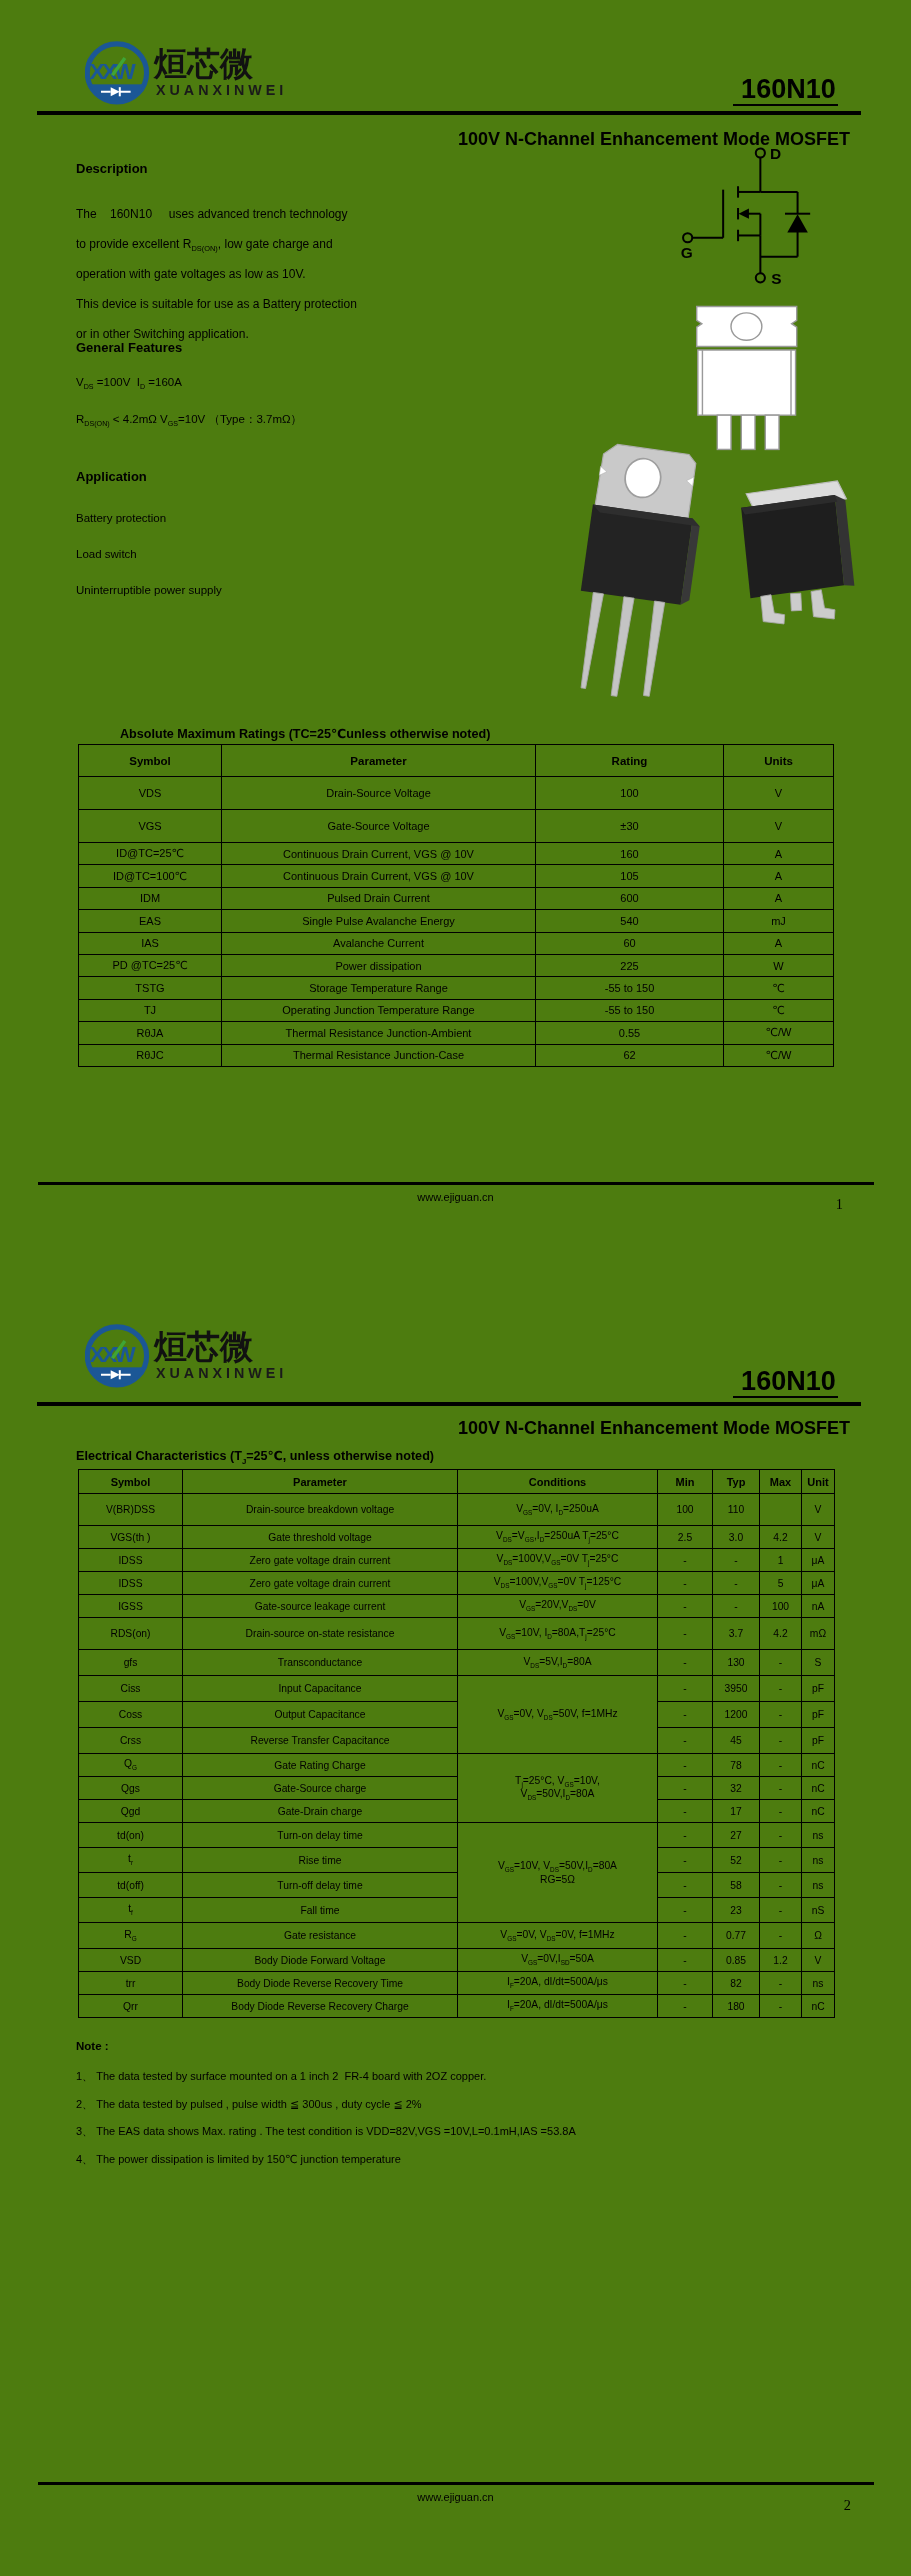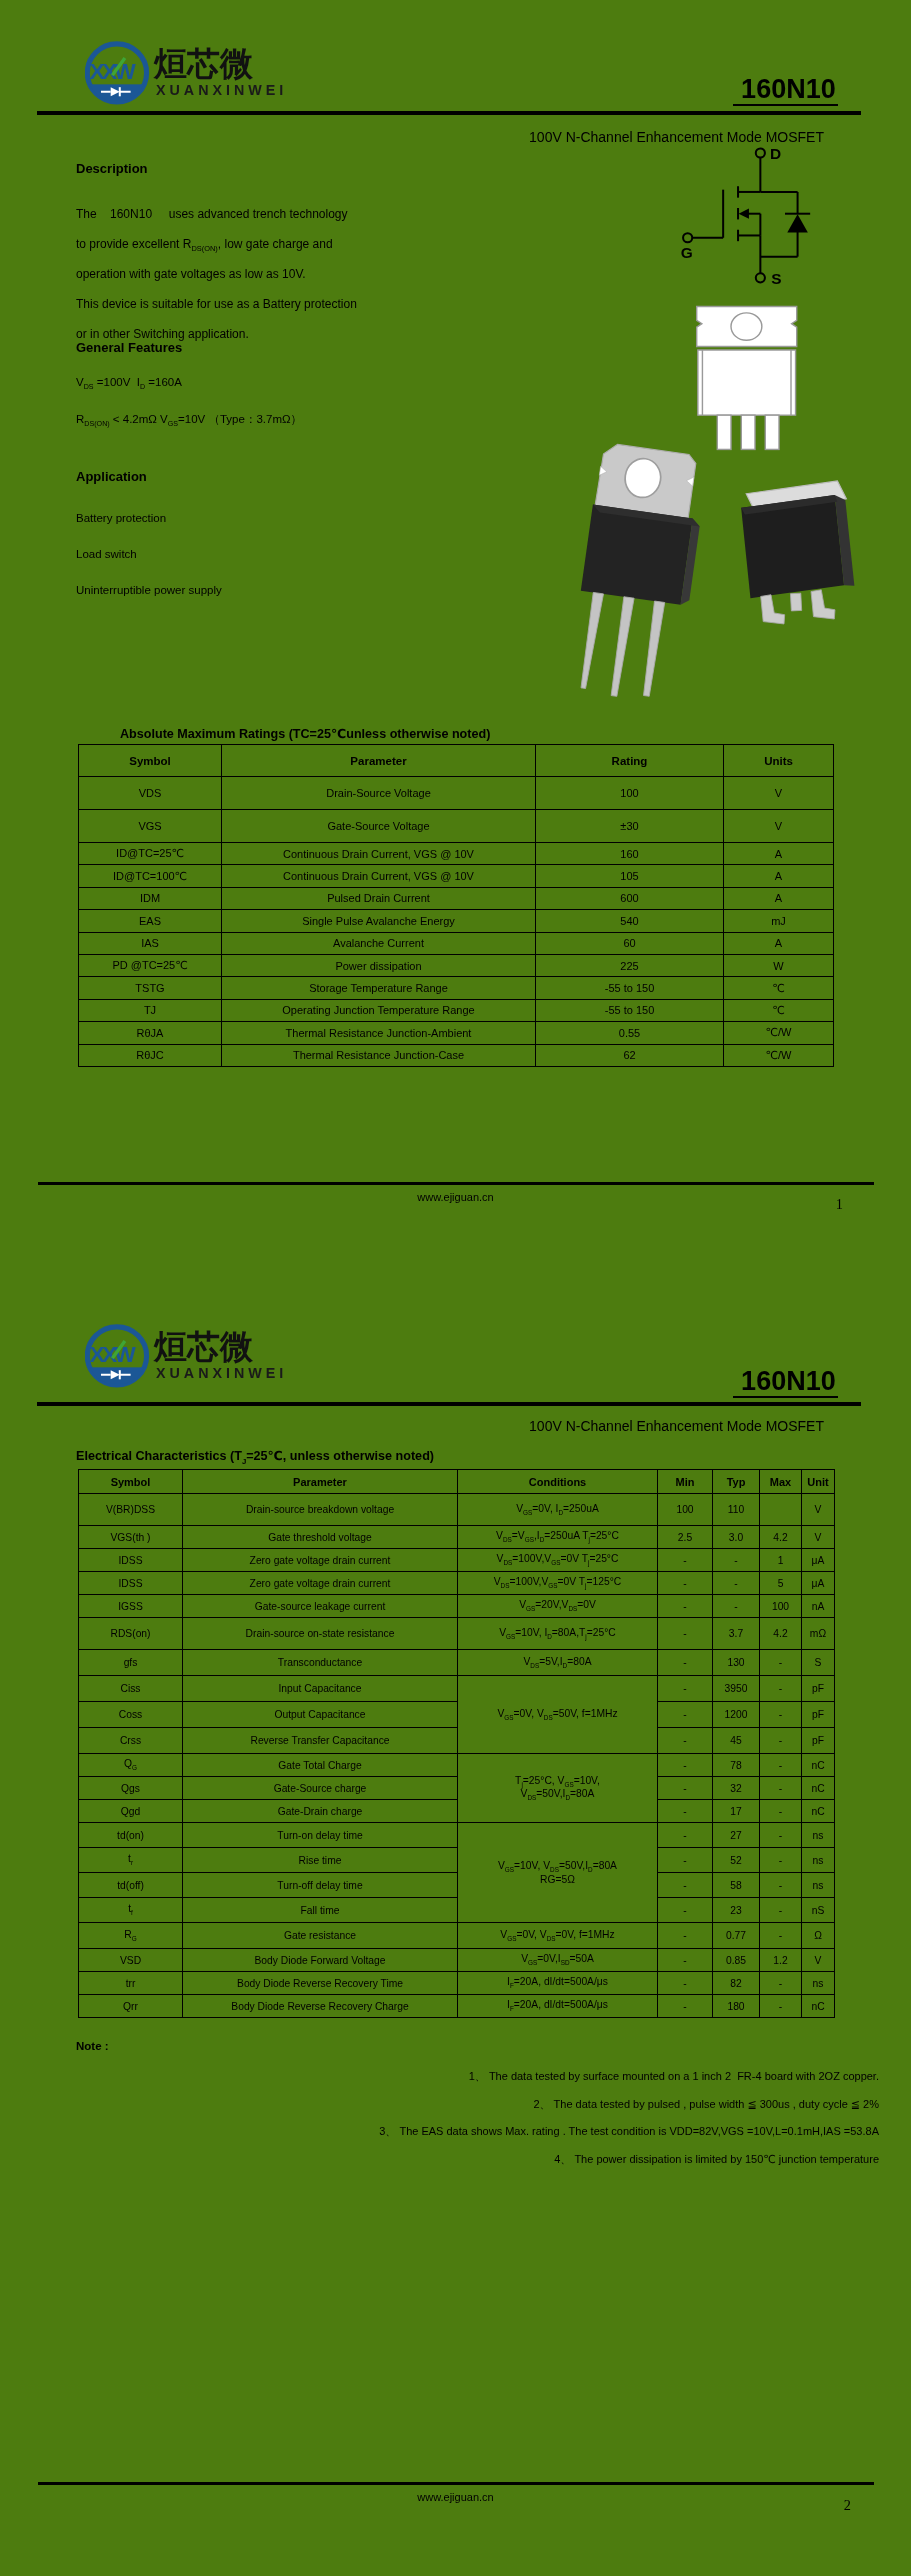--- a/index.html
+++ b/index.html
@@ -26,7 +26,7 @@
   .hrule { left:37px; width:824px; height:4px; background:#000; }
   .hrule-p1 { top:111px; }
   .hrule-p2 { top:1402px; }
-  .subtitle { right:87px; font-size:14px; font-weight:400; }
+  .subtitle { right:61px; font-size:18px; font-weight:700; }
   .subtitle-p1 { top:129px; }
   .subtitle-p2 { top:1418px; }
 

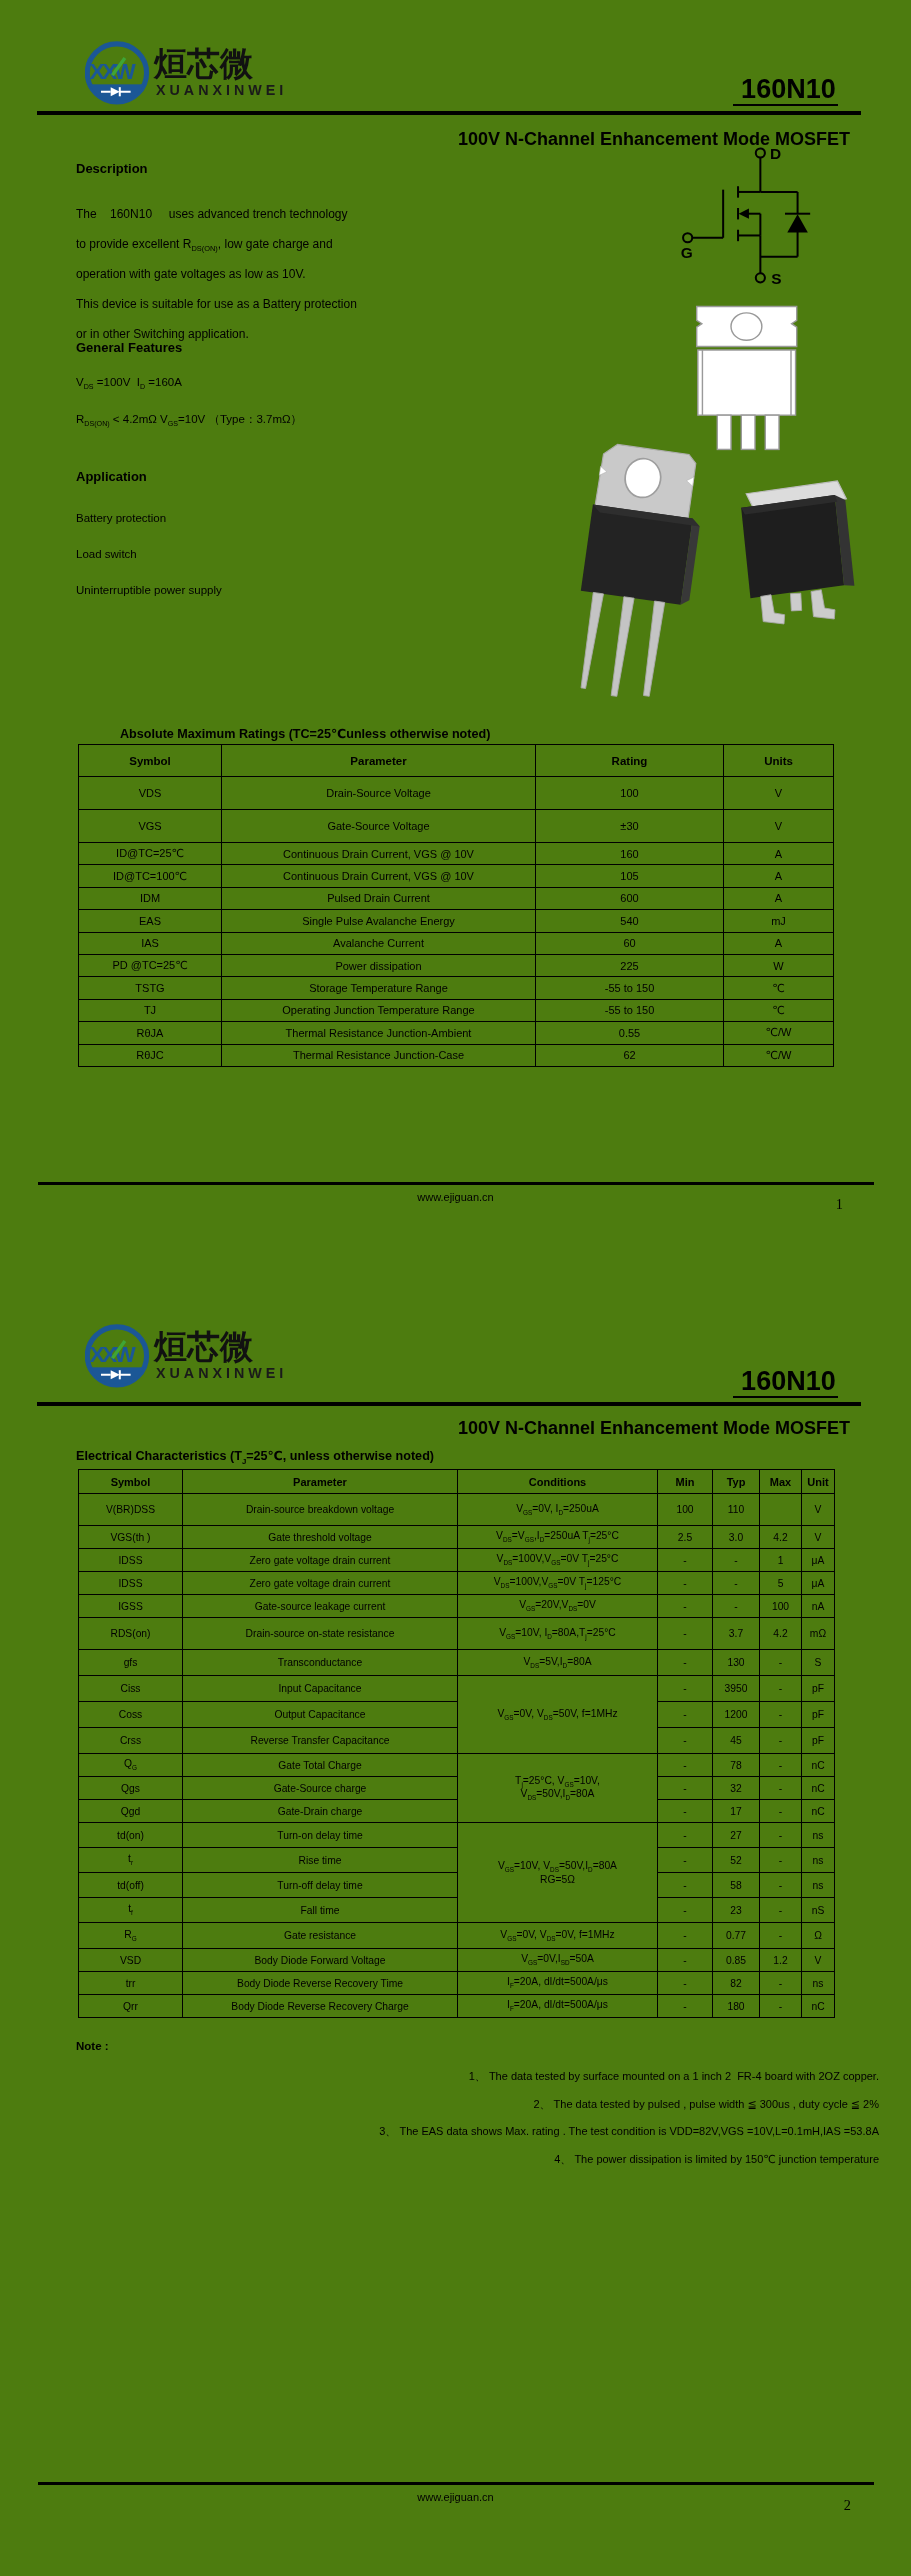--- a/index.html
+++ b/index.html
@@ -449,7 +449,7 @@
         </tr>
     <tr class="h40">
           <td>Q<sub>G</sub></td>
-          <td>Gate Total Charge</td>
+          <td>Gate Rating Charge</td>
           <td rowspan="3">T<sub>j</sub>=25°C, V<sub>GS</sub>=10V,
 V<sub>DS</sub>=50V,I<sub>D</sub>=80A</td>
           <td>-</td>

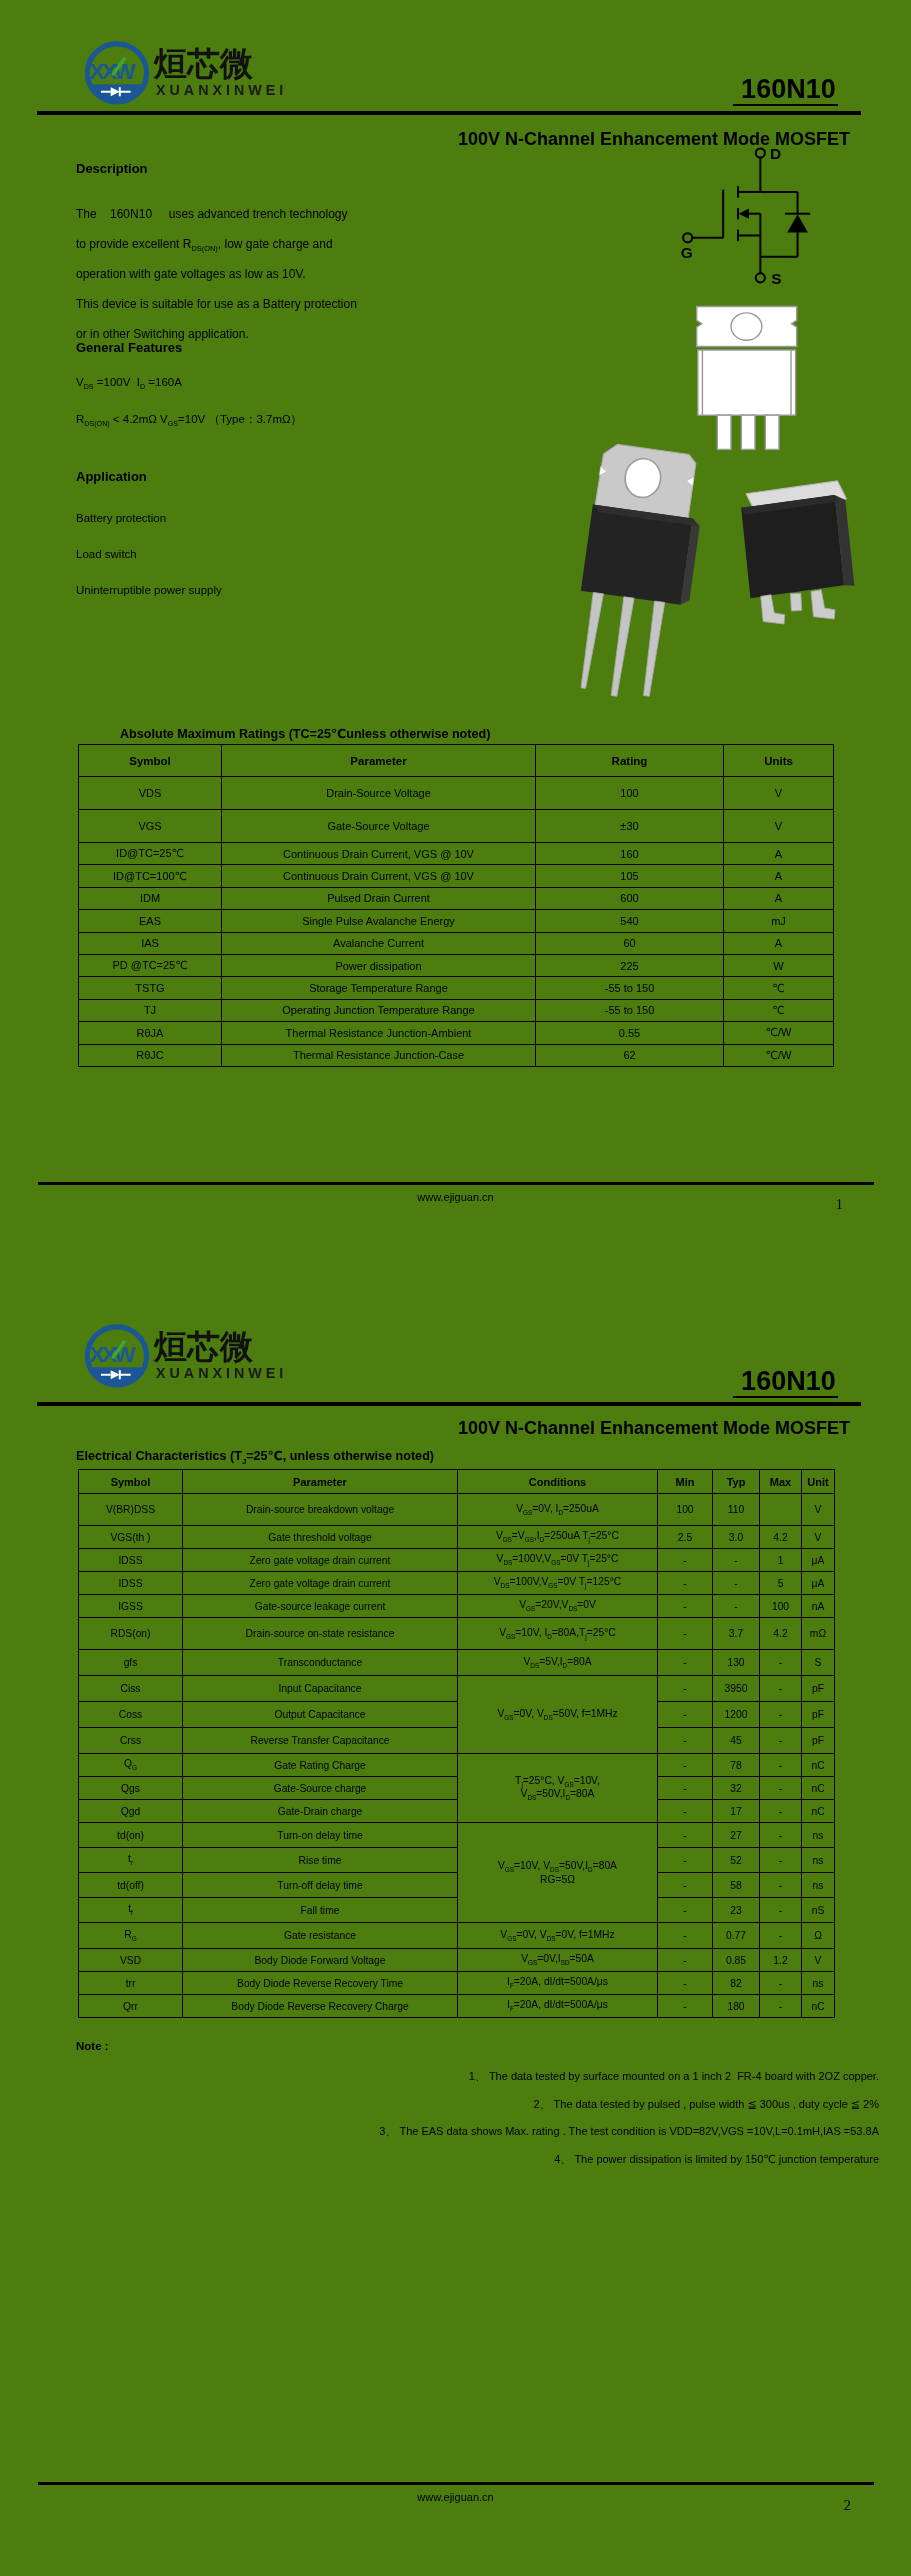--- a/index.html
+++ b/index.html
@@ -77,7 +77,7 @@
   
   .note-h { left:76px; top:2040px; font-size:11.5px; font-weight:700; }
   .notes  { left:76px; top:2063px; width:803px; font-size:11px; }
-  .notes p { height:27.5px; line-height:27.5px; white-space:pre-wrap;text-align:right; }
+  .notes p { height:27.5px; line-height:27.5px; white-space:pre-wrap; }
 
   
   .frule { left:38px; width:836px; height:3.4px; background:#000; }

